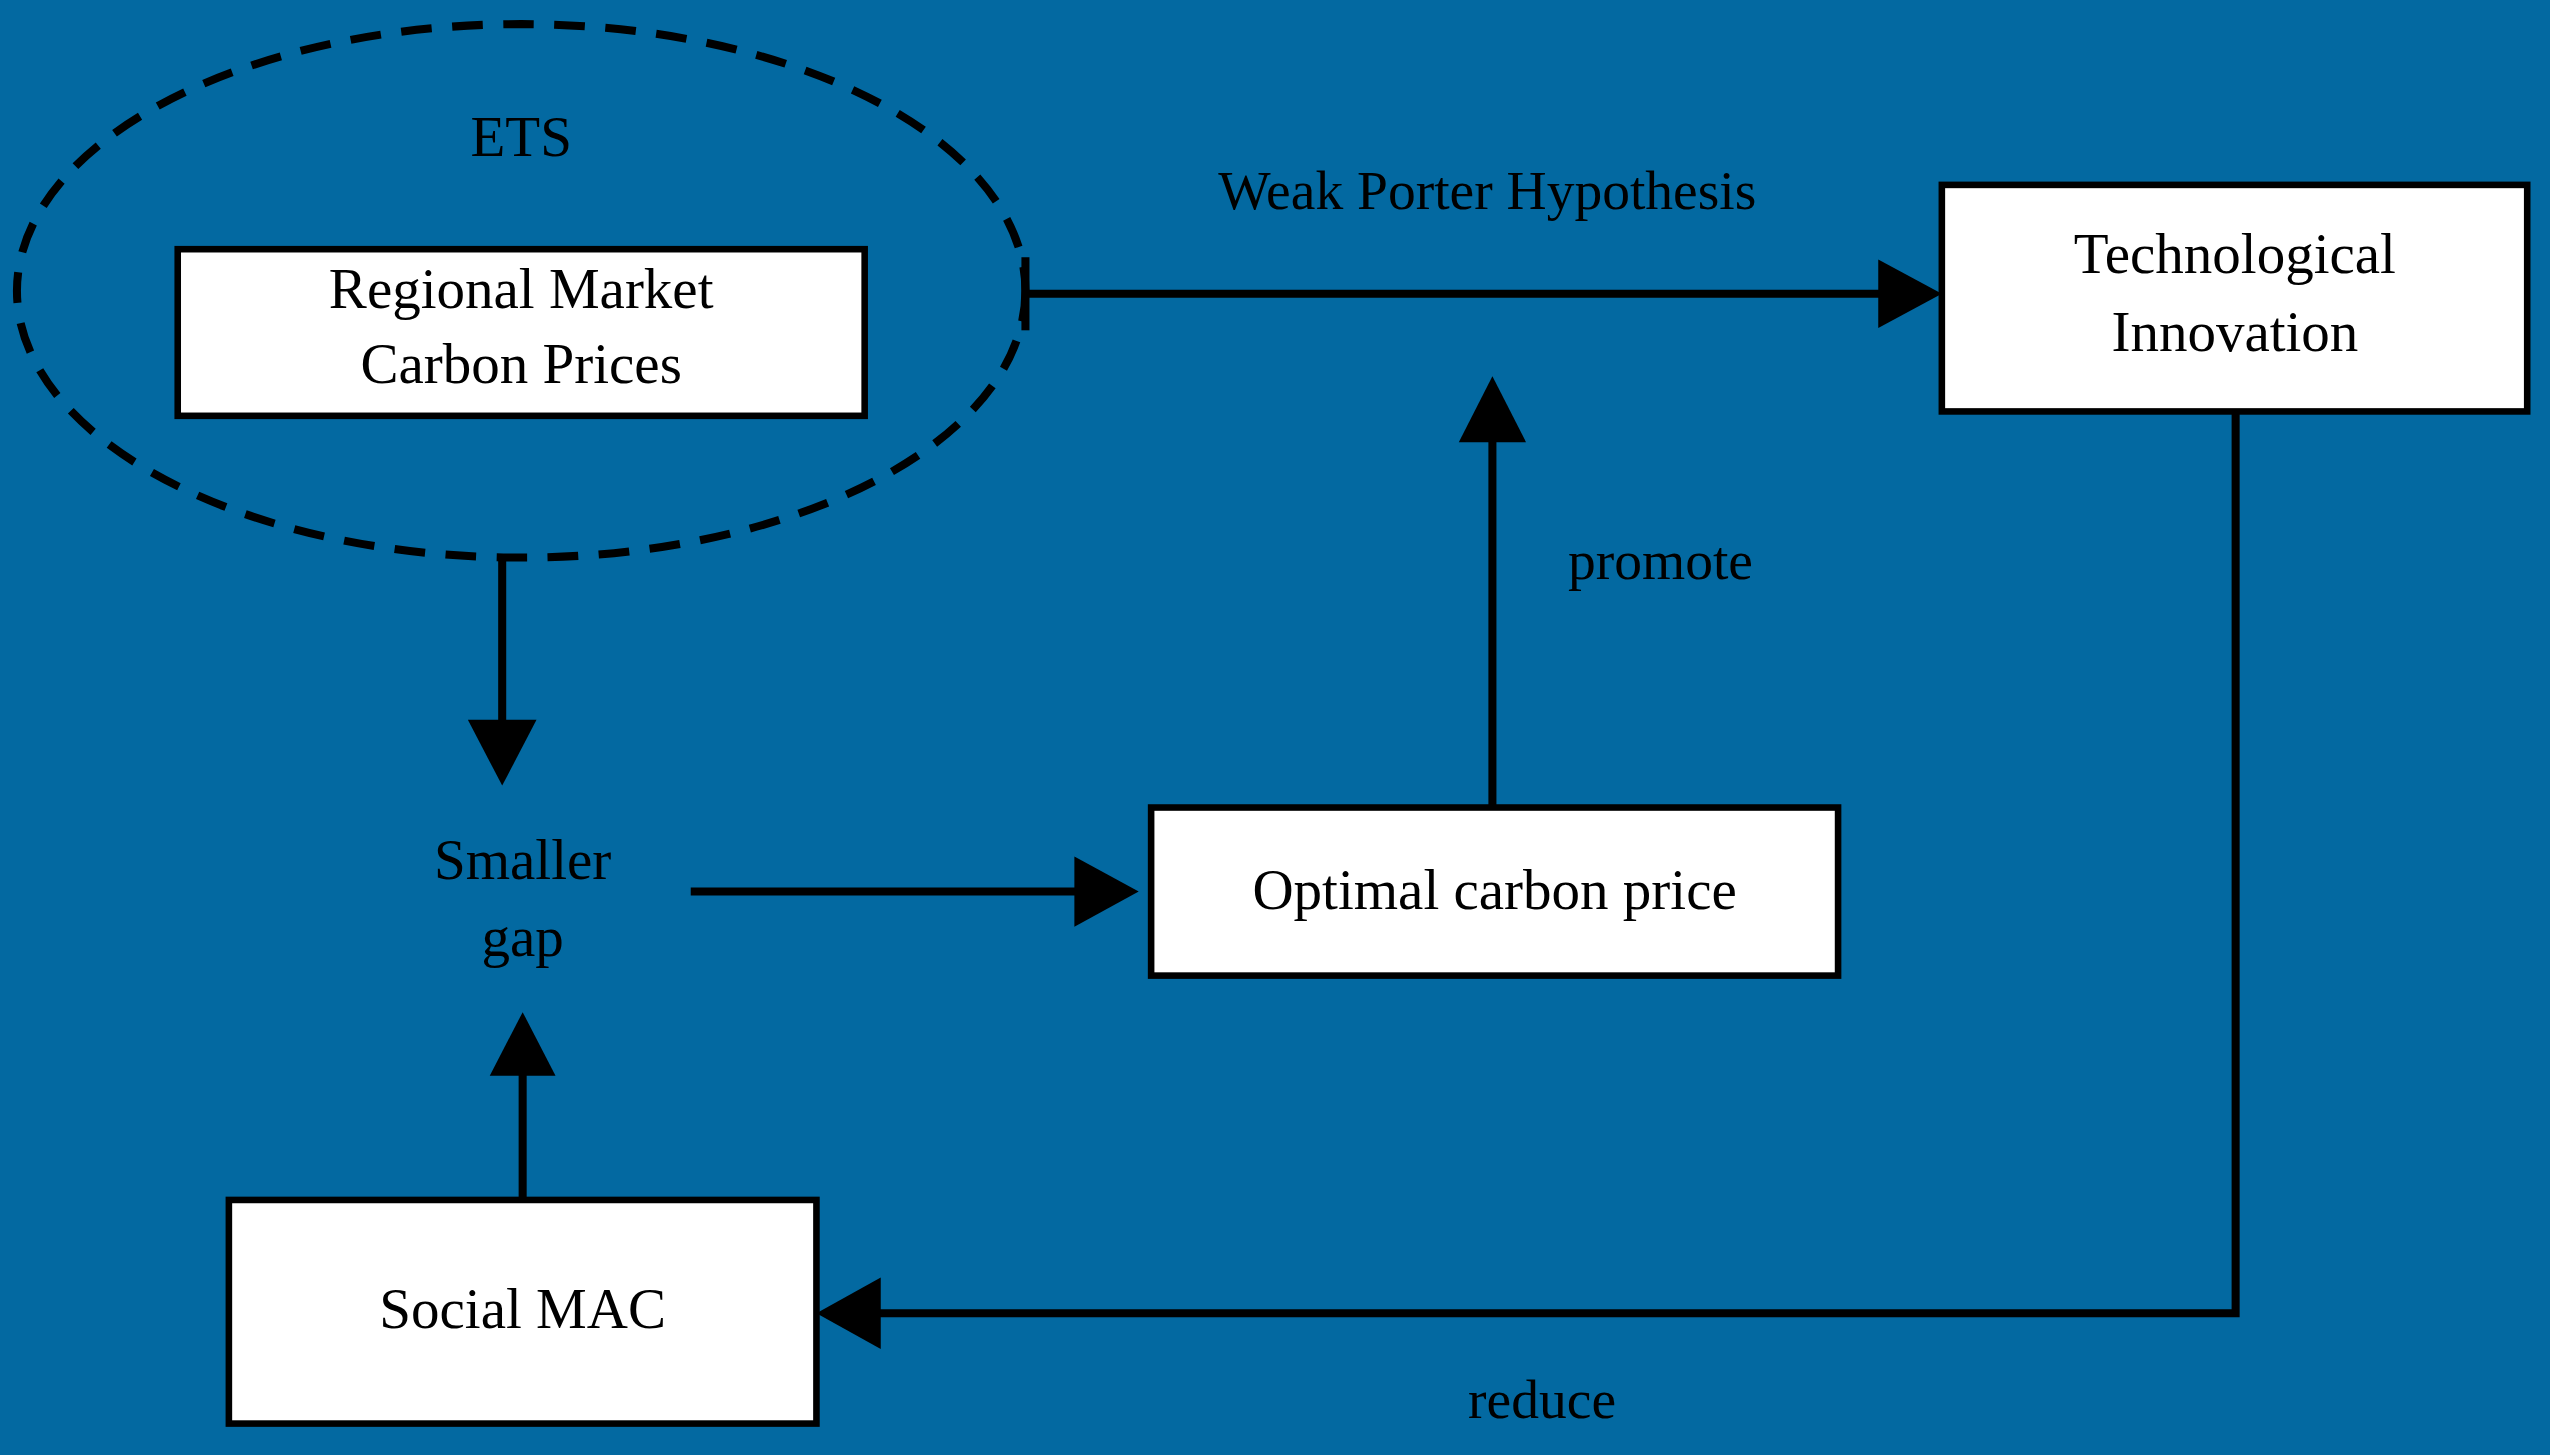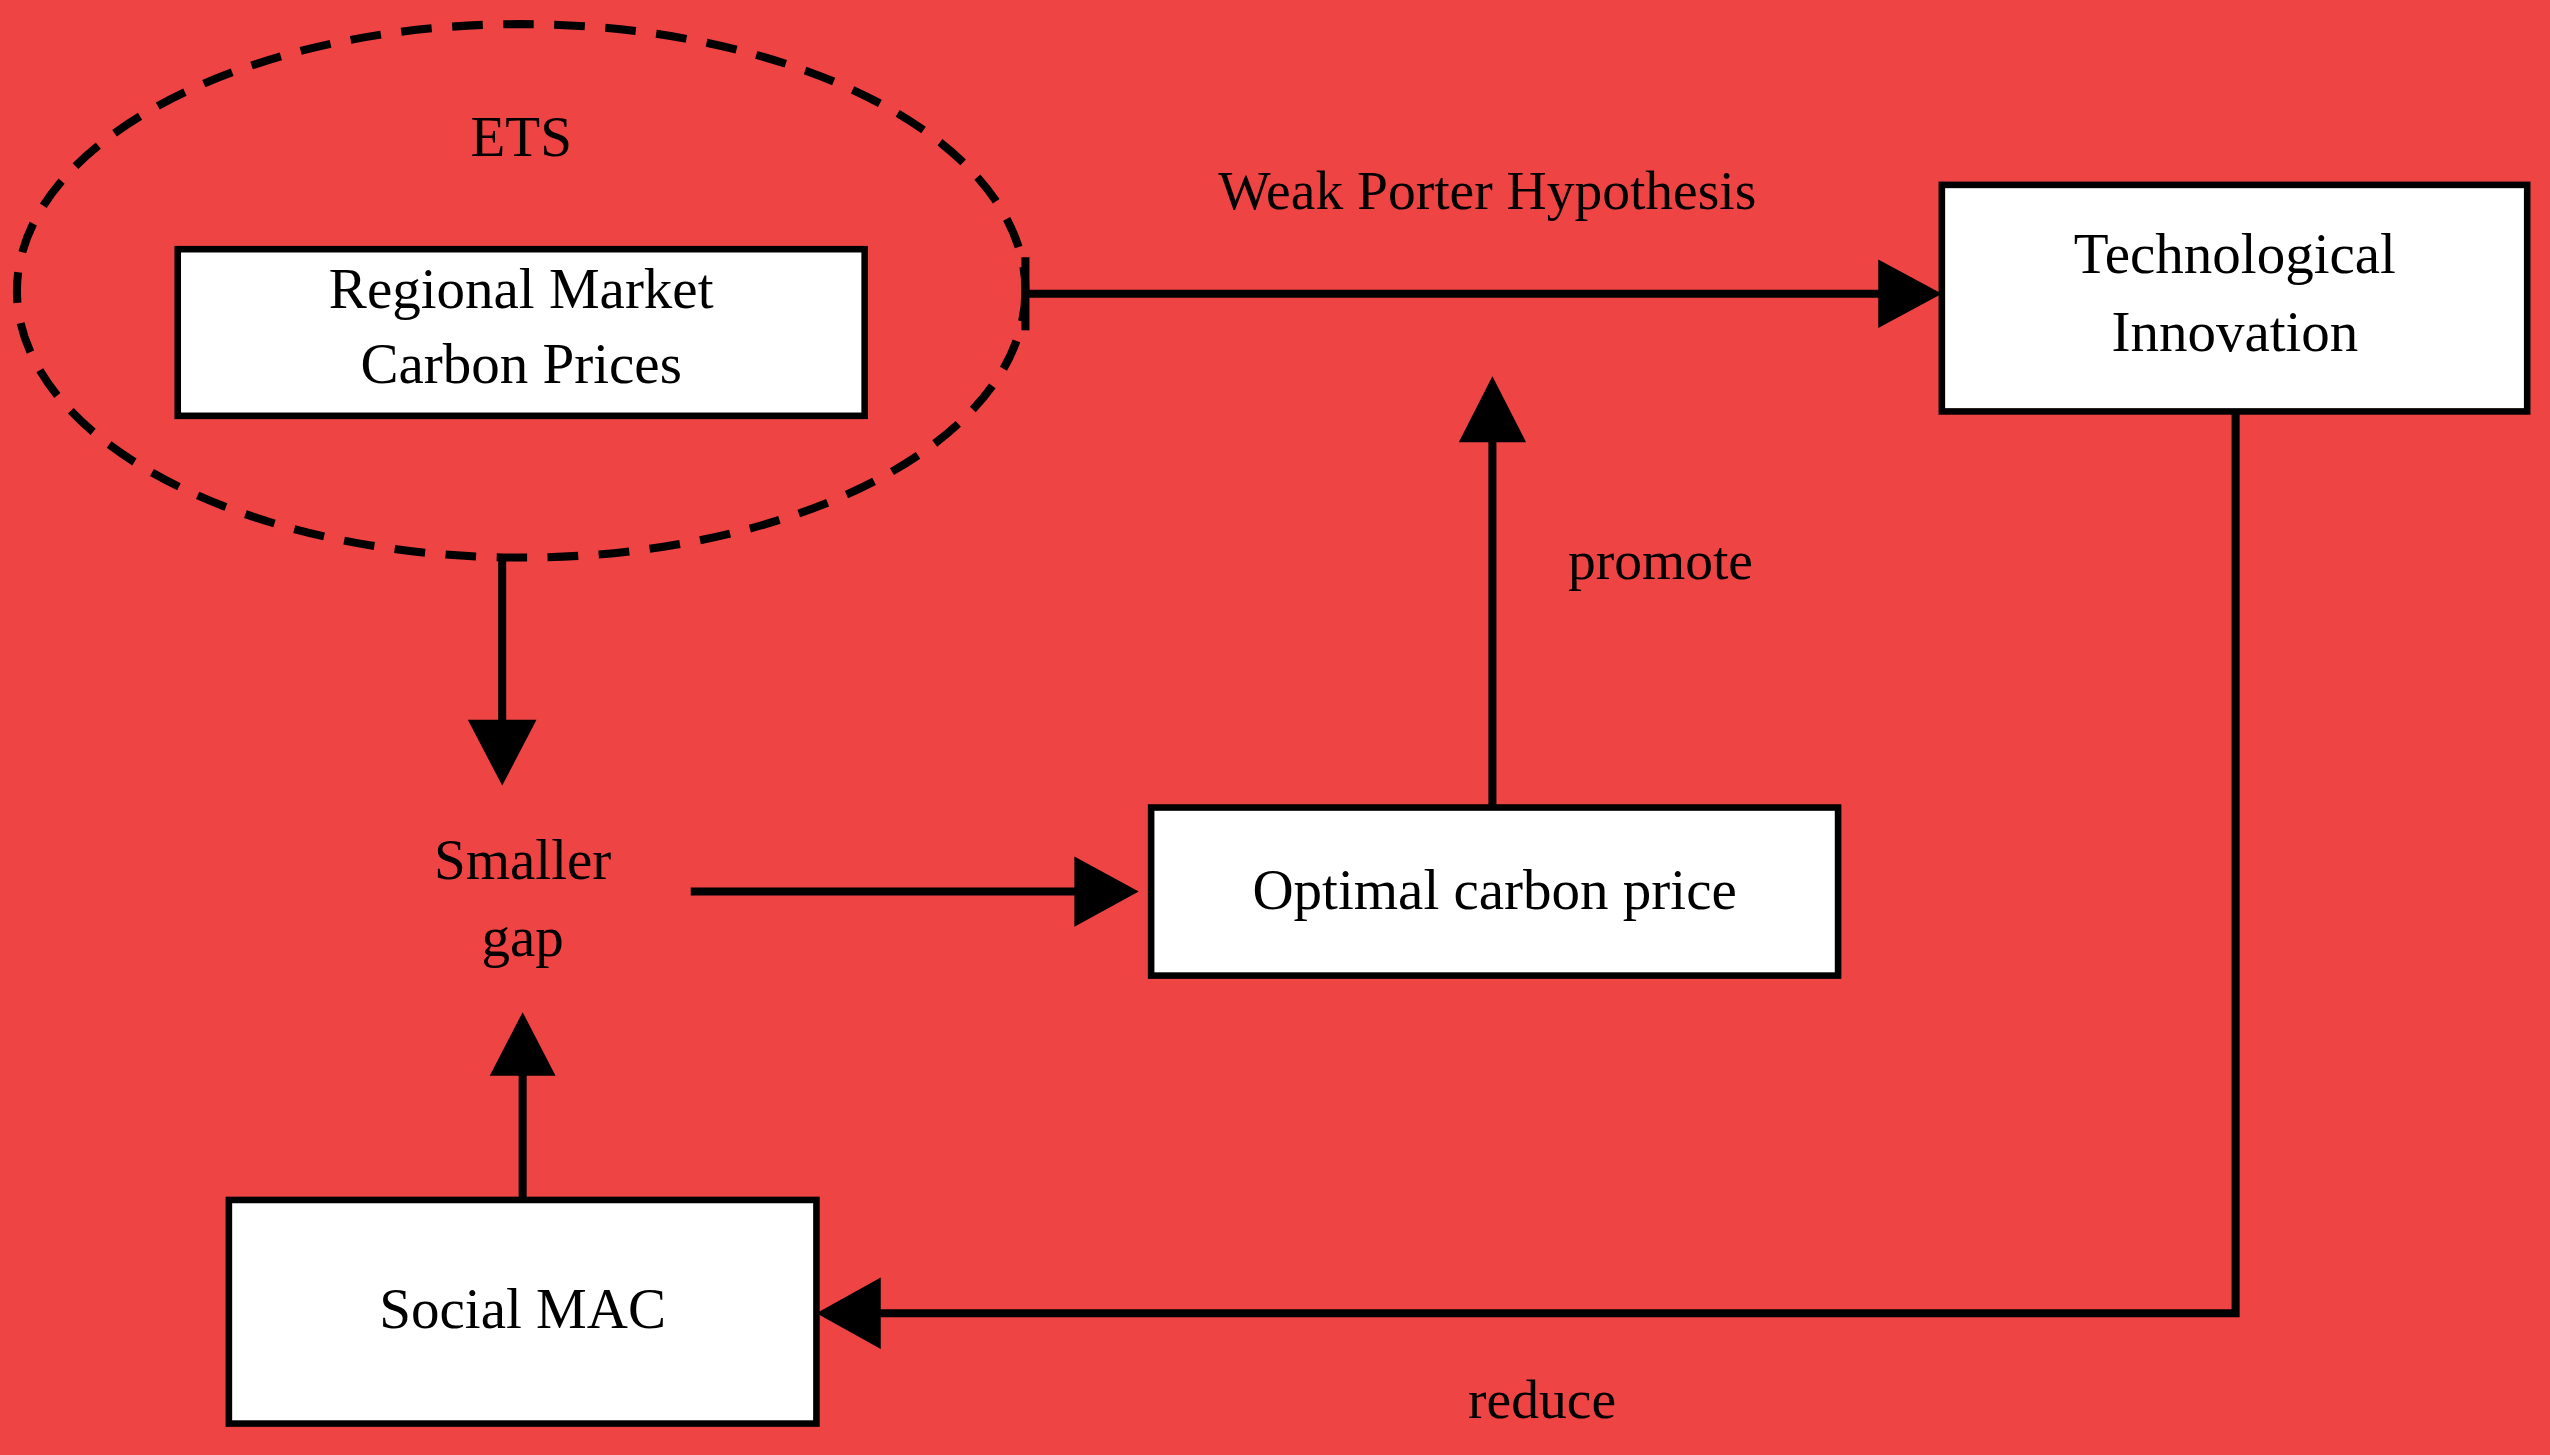--- a/index.html
+++ b/index.html
@@ -12,7 +12,7 @@
     position: relative;
     width: 2550px;
     height: 1455px;
-    background: #ef4444;
+    background: #0369a1;
     overflow: hidden;
     font-family: "Liberation Serif", "DejaVu Serif", serif;
   }

